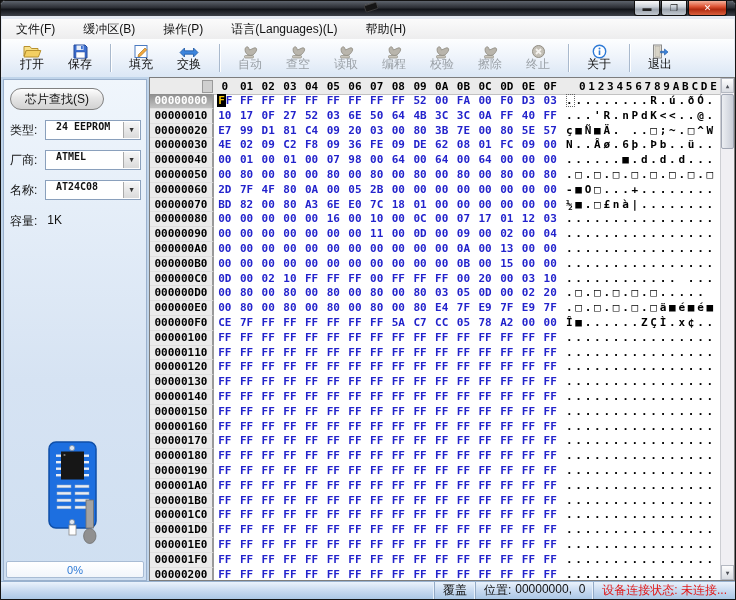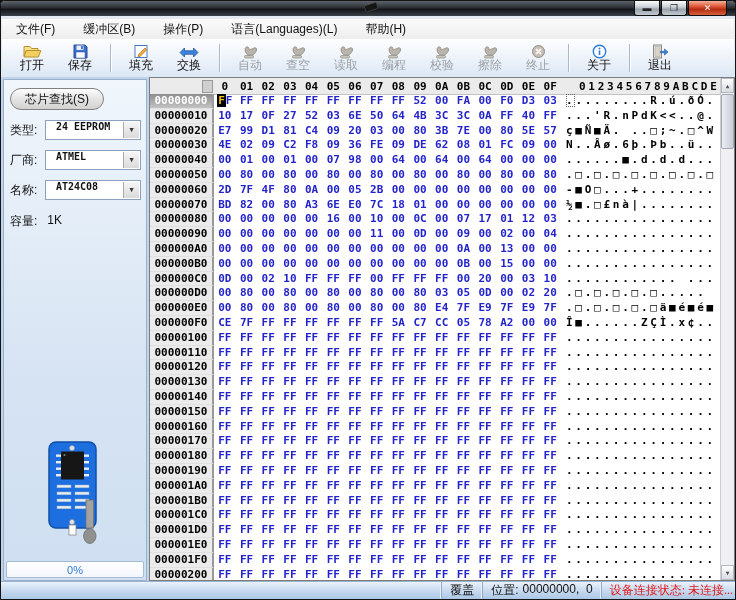--- a/index.html
+++ b/index.html
@@ -50,7 +50,7 @@
   .tbtn {
     min-width:46px; height:36px; padding:0 1px;
     display:flex; flex-direction:column; align-items:center; justify-content:center;
-    font-size:12px; color:#111; line-height:1.1;
+    font-size:12px; color:#111; line-height:1.1;font-family:Liberation Mono, monospace;
   }
   .tbtn.disabled { color:#9aa0a6; }
   .tbtn .icon { height:16px; display:flex; align-items:flex-end; justify-content:center; }

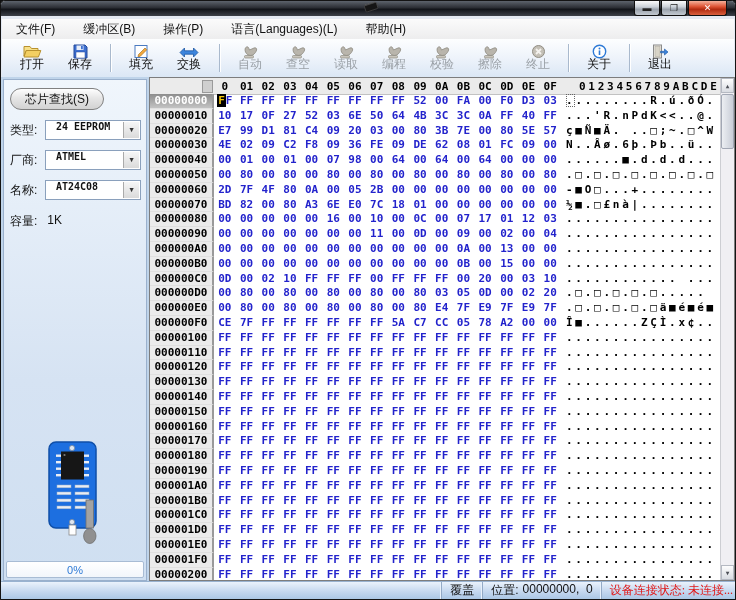--- a/index.html
+++ b/index.html
@@ -146,7 +146,7 @@
     font-size:12px; color:#111; overflow:hidden; white-space:nowrap;
   }
   .sitem { padding:0 8px; border-left:1px solid #93aac6; box-shadow:-1px 0 0 #e8f1fb; display:flex; gap:4px; white-space:pre; }
-  .sitem.red { color:#e01818; padding-right:2px;font-family:Liberation Serif, serif; }
+  .sitem.red { color:#e01818; padding-right:8px; }
 </style>
 </head>
 <body>

